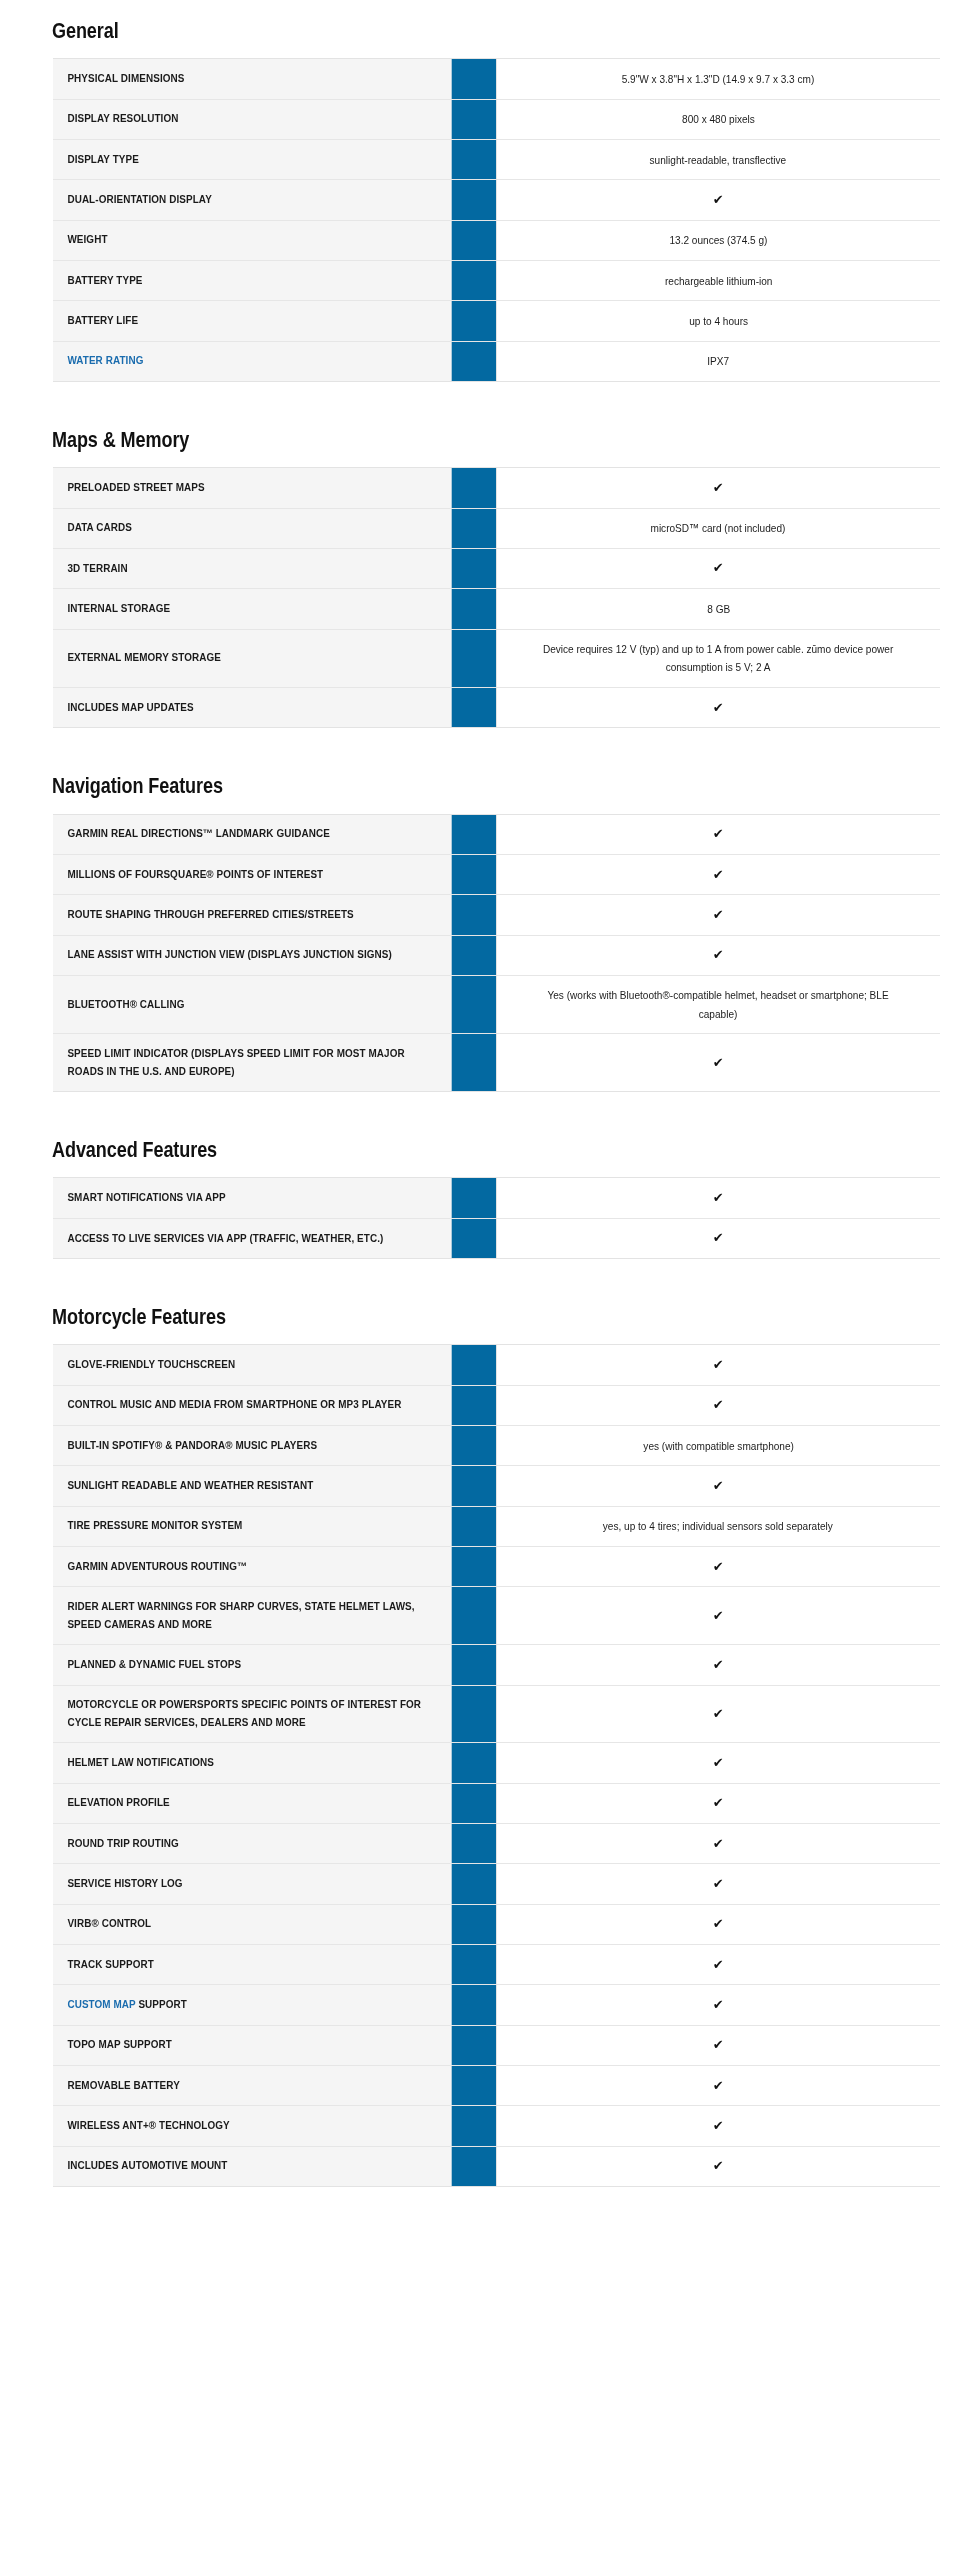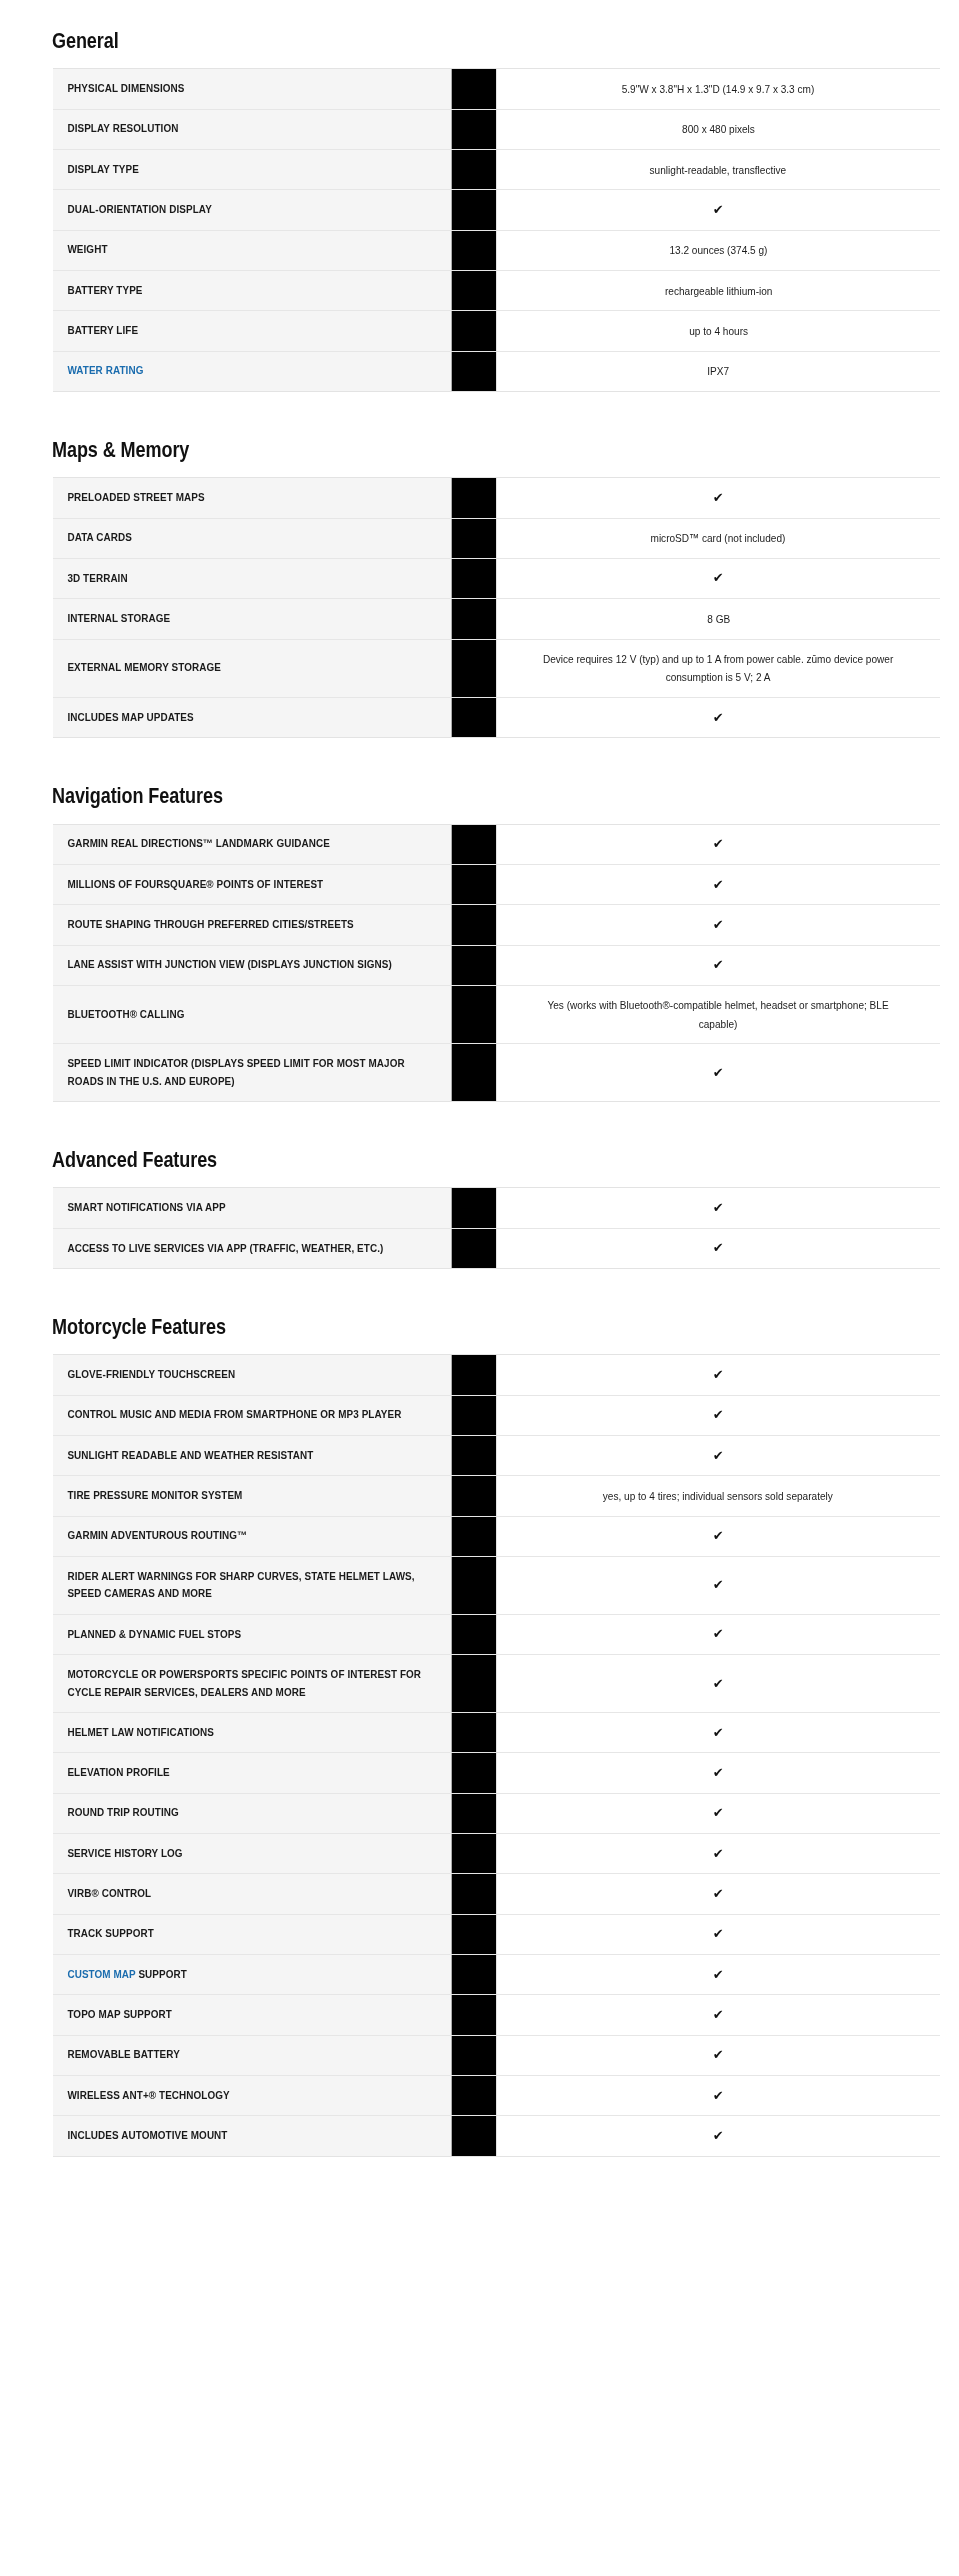--- a/index.html
+++ b/index.html
@@ -15,7 +15,7 @@
   }
   .page {
     width: 959px;
-    padding-top: 18px;
+    padding-top: 8px;
     box-sizing: border-box;
   }
   .section {

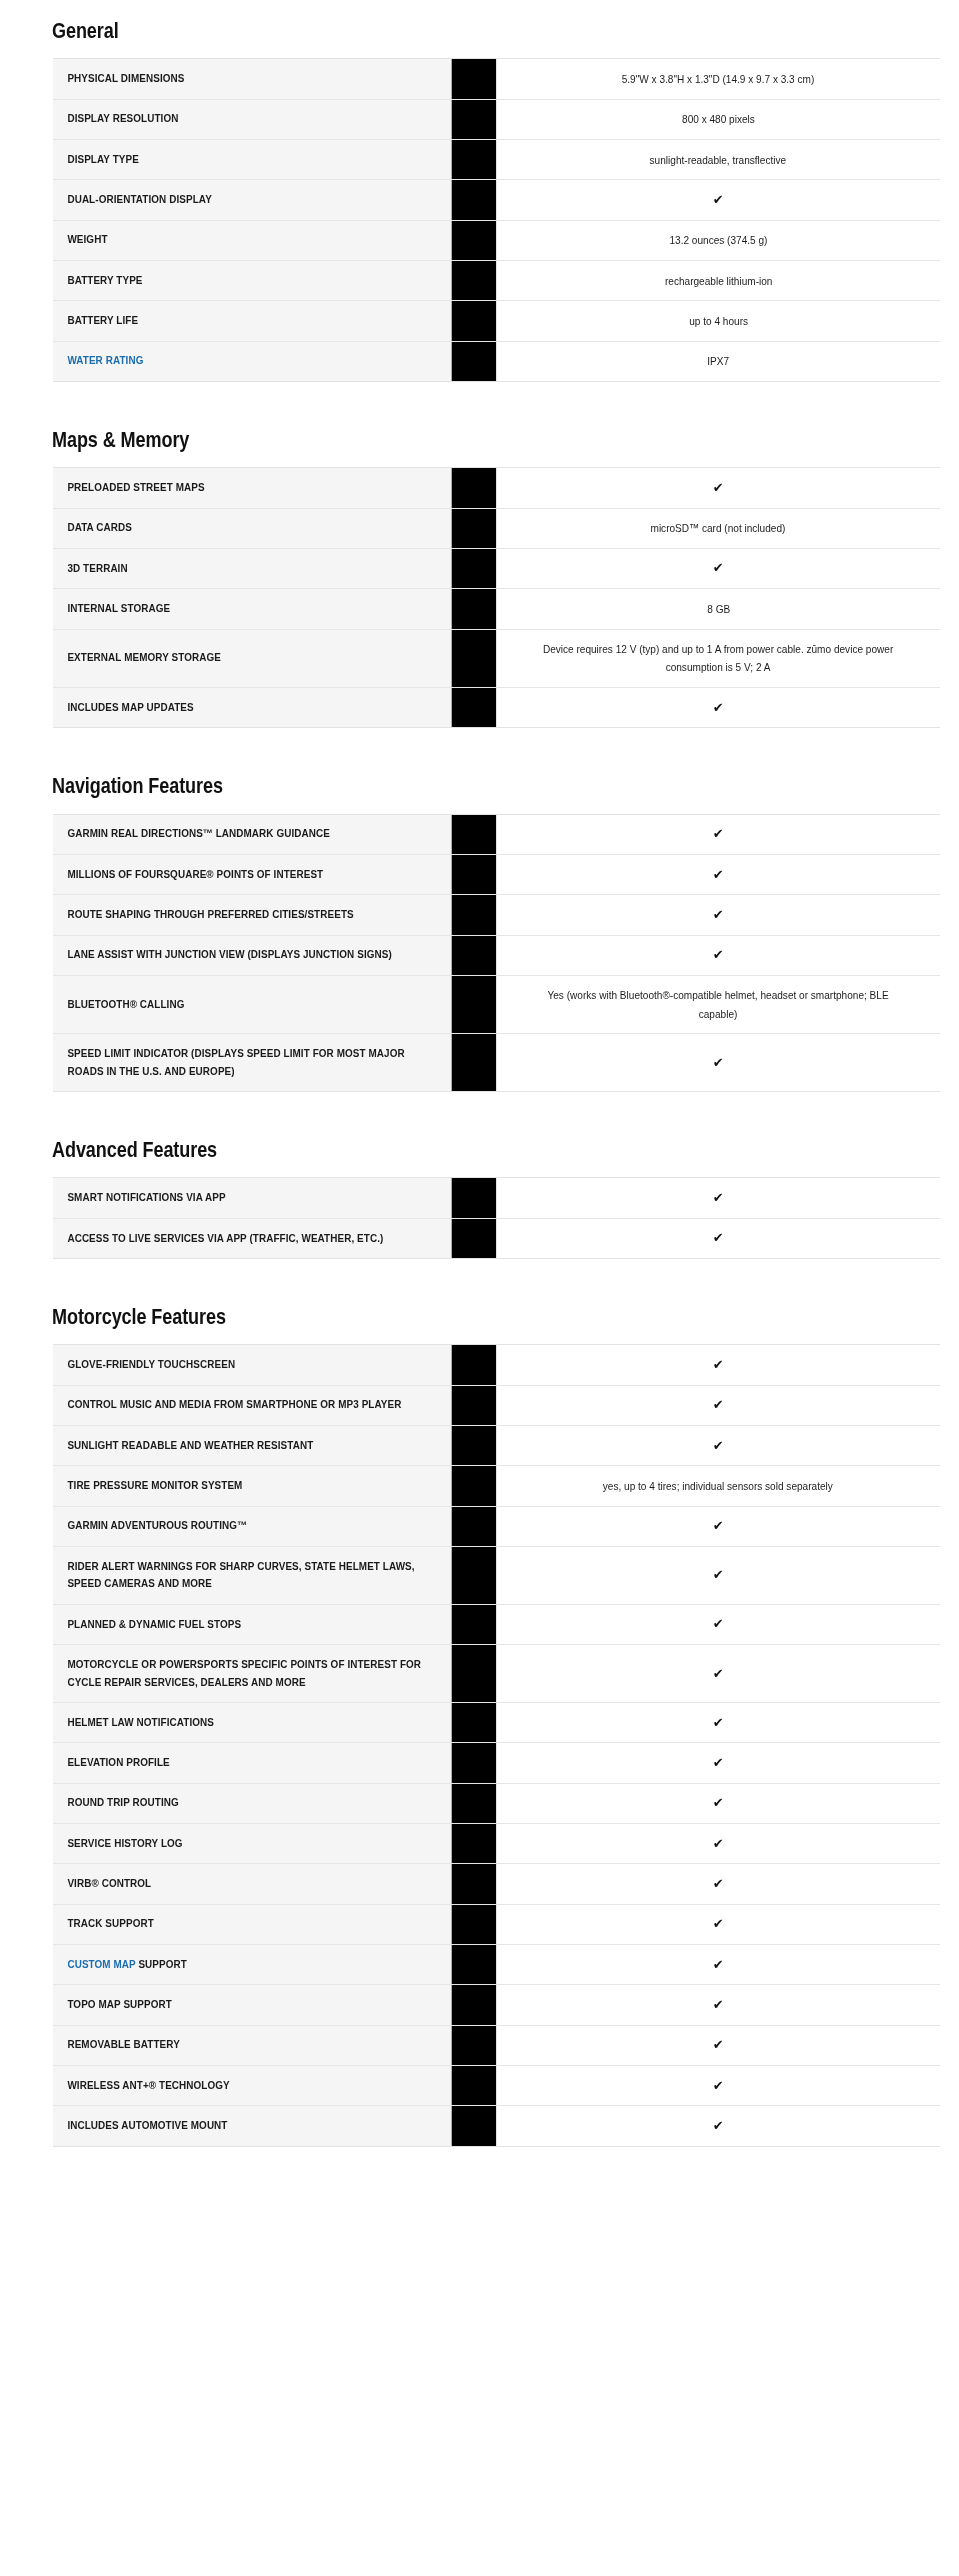--- a/index.html
+++ b/index.html
@@ -44,7 +44,7 @@
     border-collapse: collapse;
     border-spacing: 0;
     table-layout: fixed;
-    background: #000000;
+    background: #0369a1;
     border-top: 1.2px solid #e3e3e3;
     border-bottom: 1.2px solid #e3e3e3;
   }

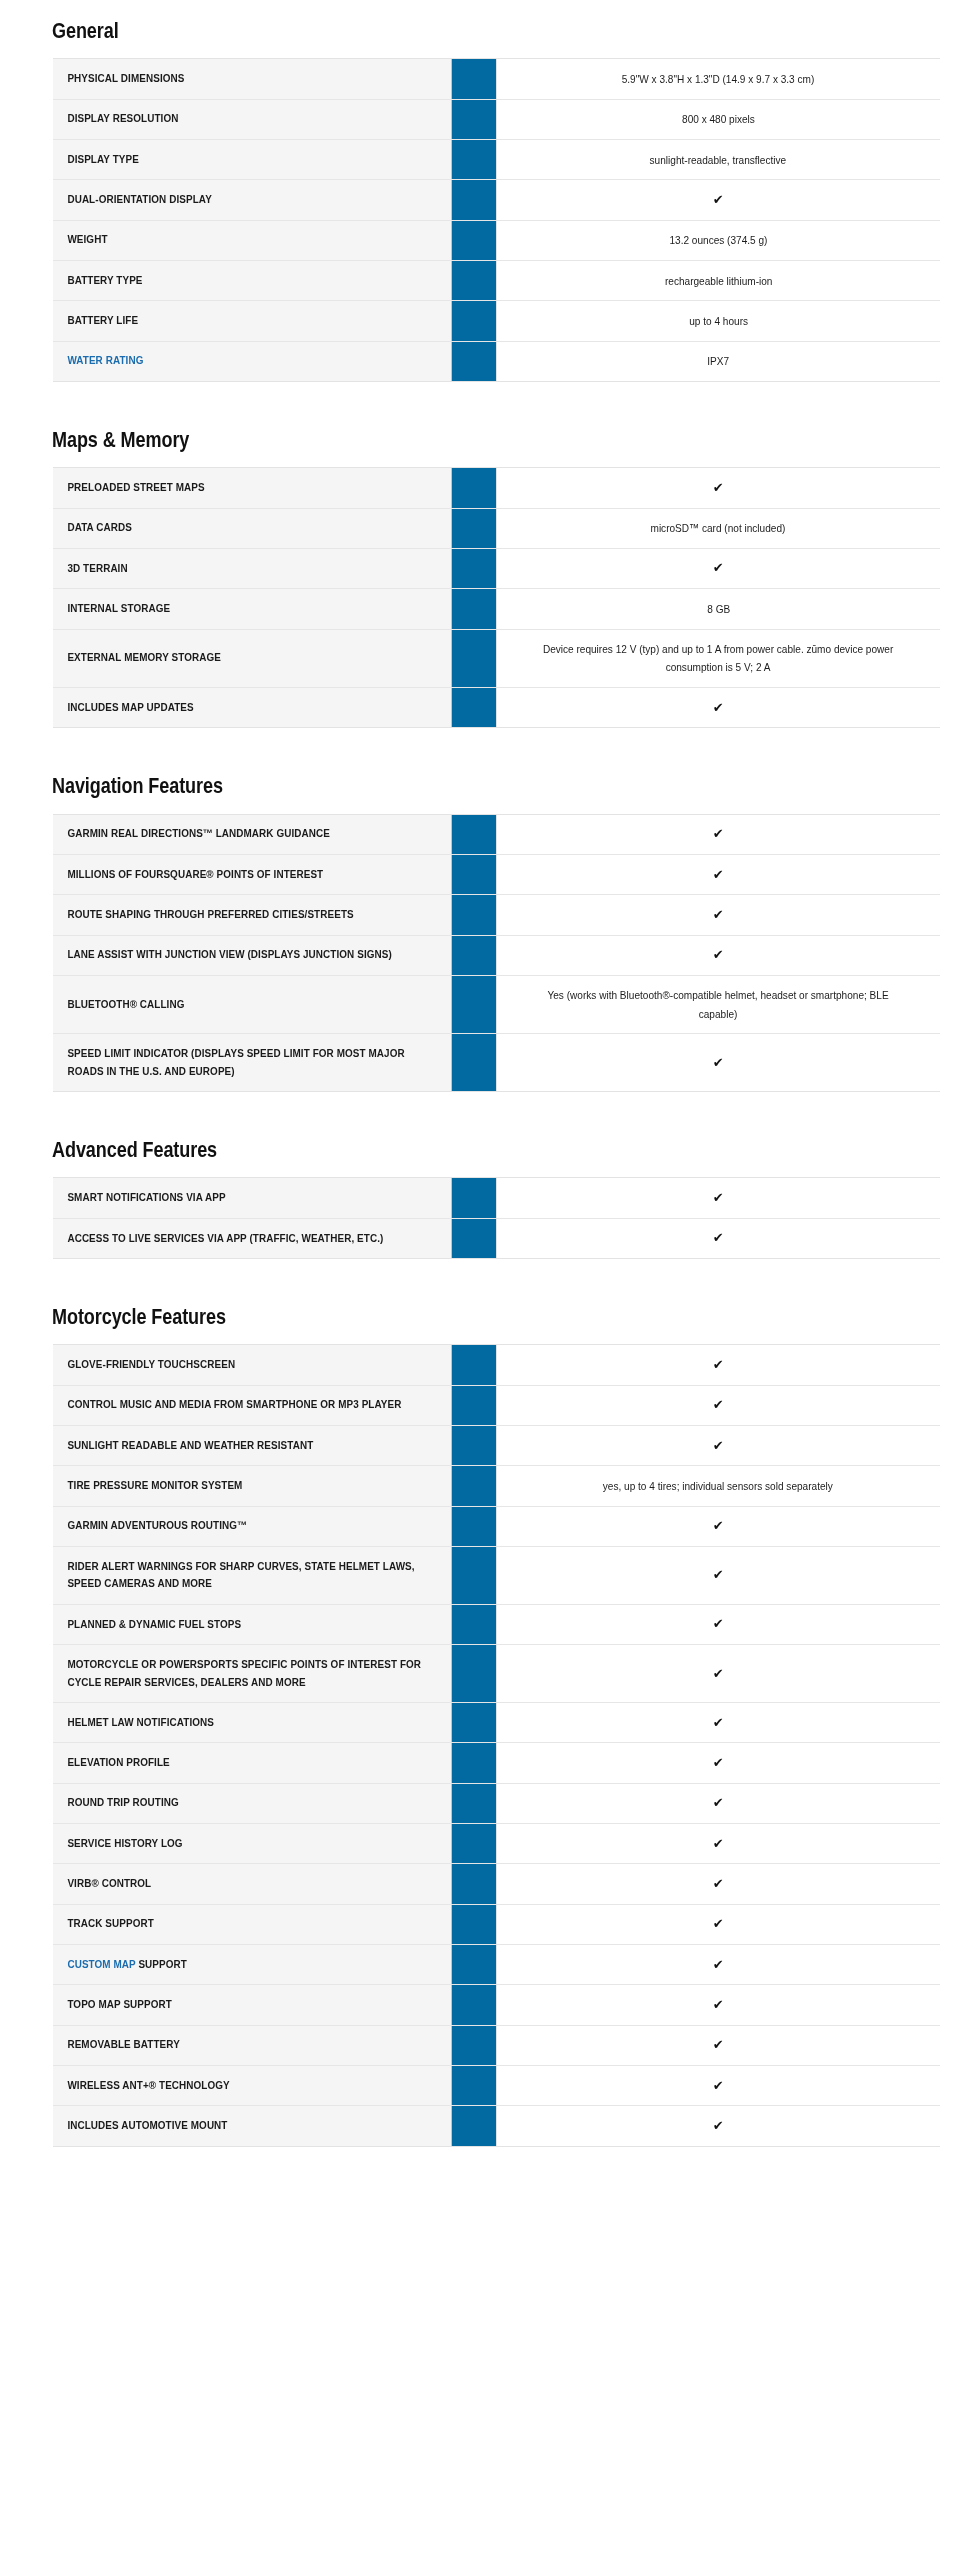--- a/index.html
+++ b/index.html
@@ -268,6 +268,10 @@
             <td class="cell-value"><span class="check">✔</span></td>
           </tr>
           <tr class="spec-row">
+            <td class="cell-label"><span>BUILT-IN SPOTIFY® &amp; PANDORA® MUSIC PLAYERS</span></td>
+            <td class="cell-value"><span class="vtxt">yes (with compatible smartphone)</span></td>
+          </tr>
+          <tr class="spec-row">
             <td class="cell-label"><span>SUNLIGHT READABLE AND WEATHER RESISTANT</span></td>
             <td class="cell-value"><span class="check">✔</span></td>
           </tr>

